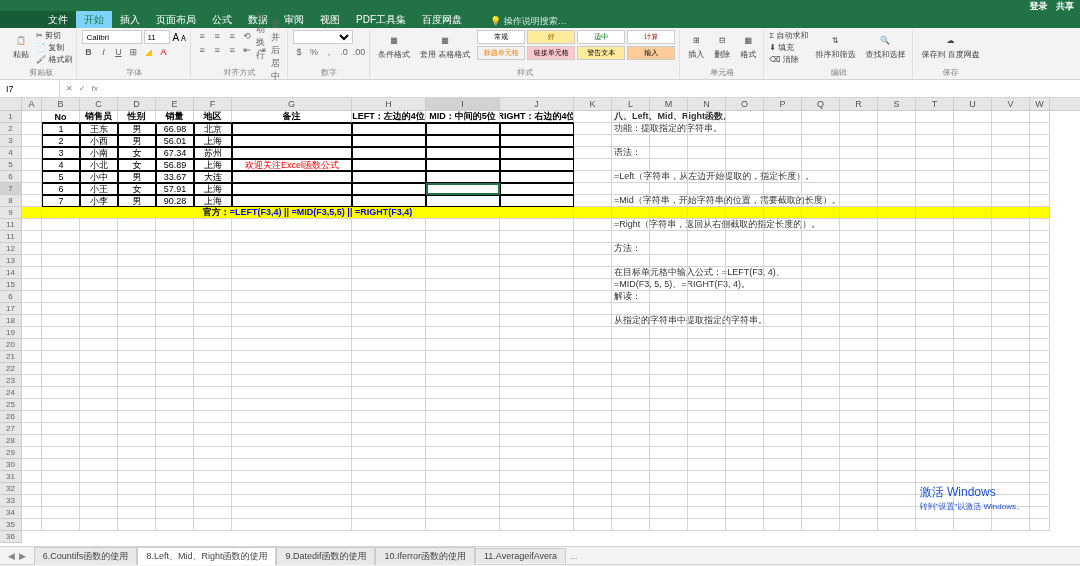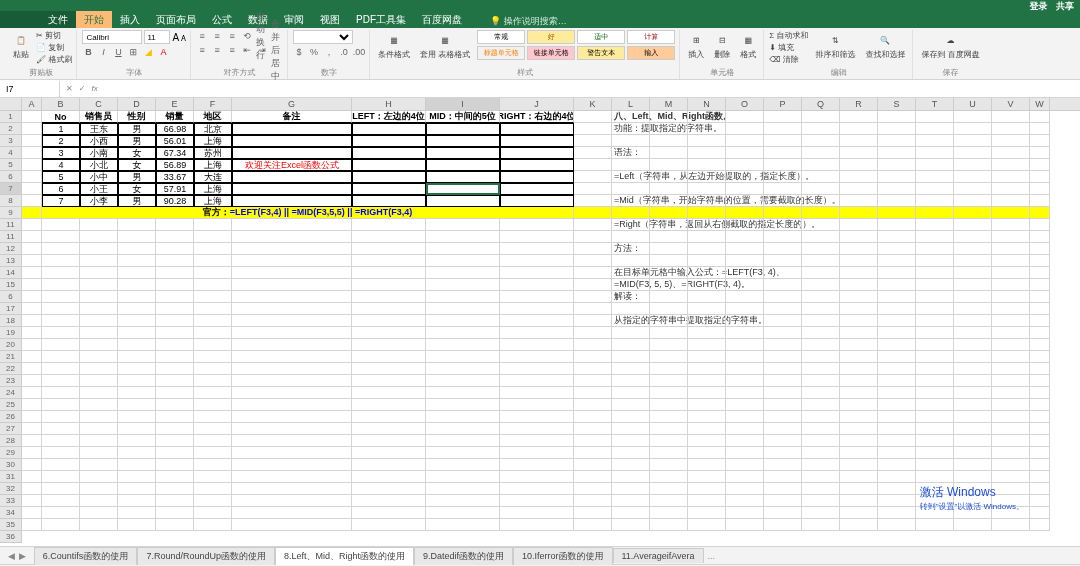--- a/index.html
+++ b/index.html
@@ -11,7 +11,7 @@
 .tabrow { height: 16px; background: #217346; display: flex; align-items: flex-end; font-size: 10px; }
 .tab { color: #fff; padding: 2px 8px 1px; cursor: pointer; }
 .tab.file { background: #185c37; padding-left: 48px; }
-.tab.active { background: #fdba74; color: #217346; text-align: right; }
+.tab.active { background: #7dd3fc; color: #217346; text-align: right; }
 .tell { color: #d0e8dc; margin-left: 20px; font-size: 9px; }
 
 .ribbon { height: 52px; background: #f3f3f3; border-bottom: 1px solid #d4d4d4; display: flex; padding: 2px 6px 0; gap: 1px; }

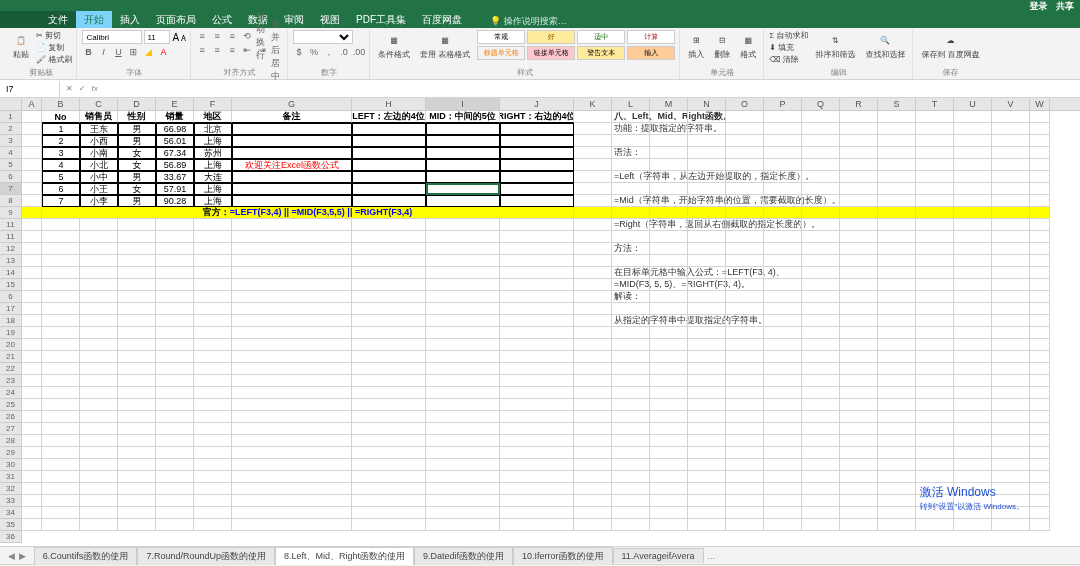--- a/index.html
+++ b/index.html
@@ -1243,7 +1243,6 @@
     <span>▶</span>
   </div>
   <div class="sheettab">6.Countifs函数的使用</div>
-  <div class="sheettab">7.Round/RoundUp函数的使用</div>
   <div class="sheettab active">8.Left、Mid、Right函数的使用</div>
   <div class="sheettab">9.Datedif函数的使用</div>
   <div class="sheettab">10.Iferror函数的使用</div>

